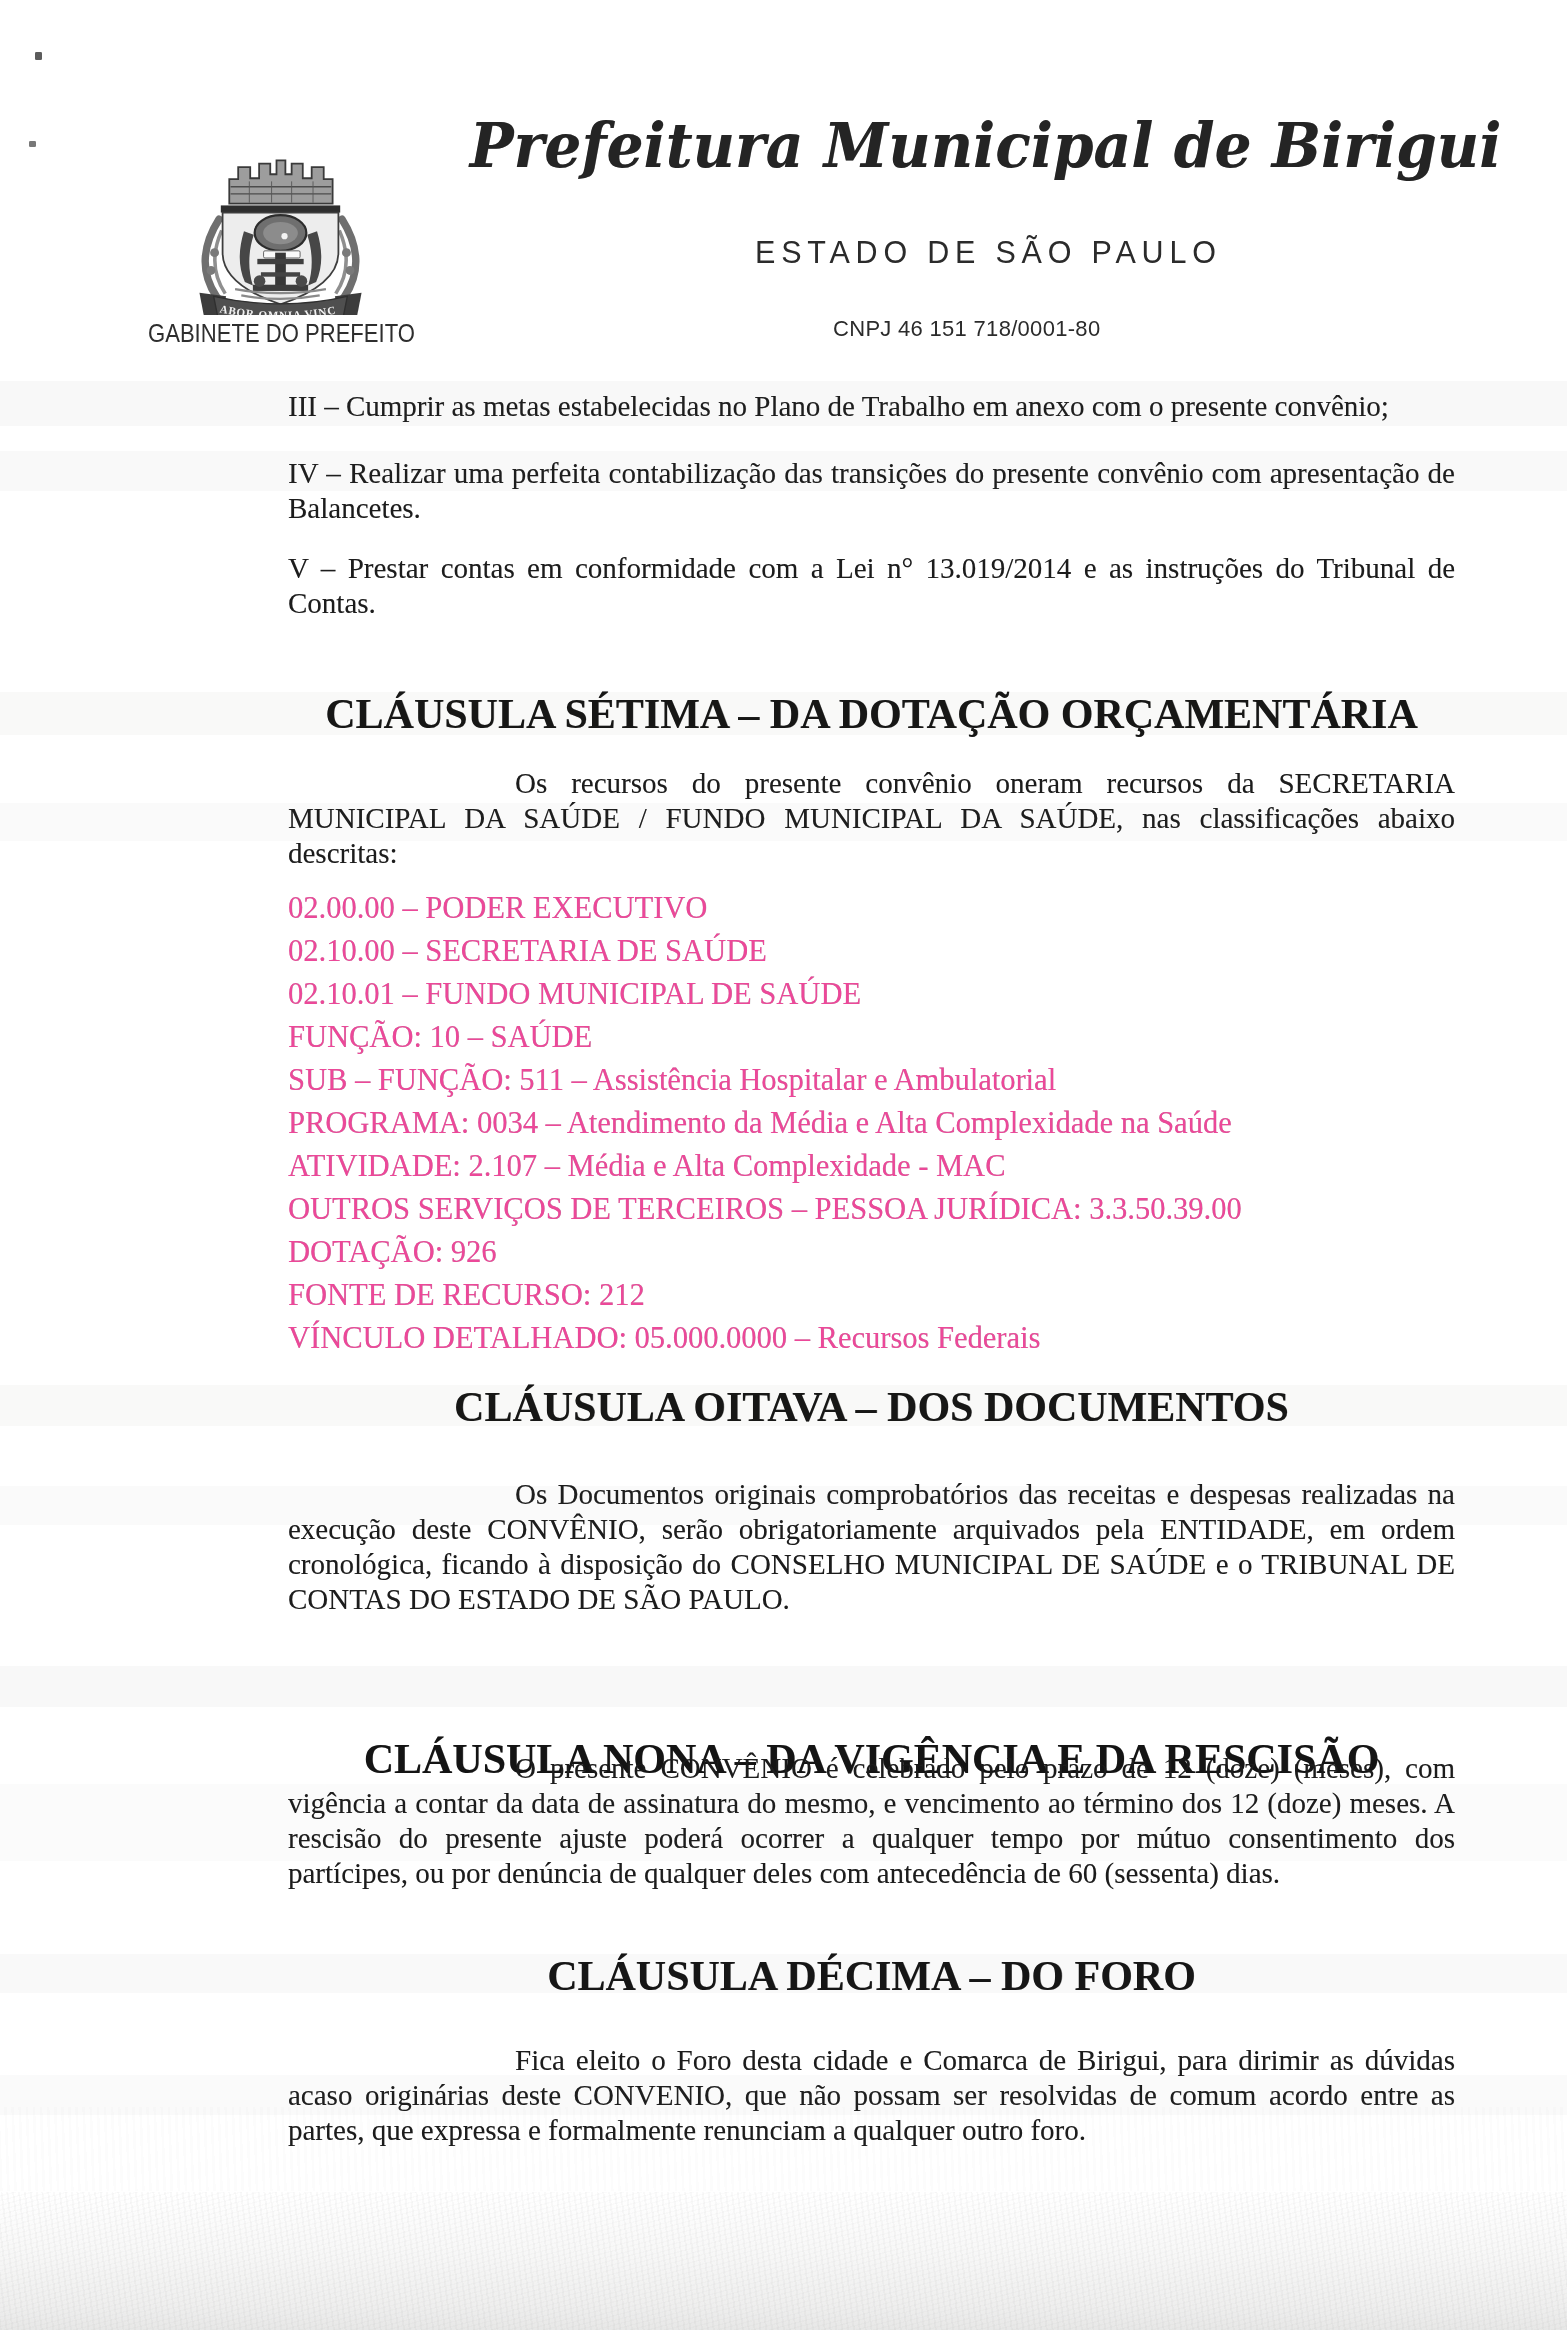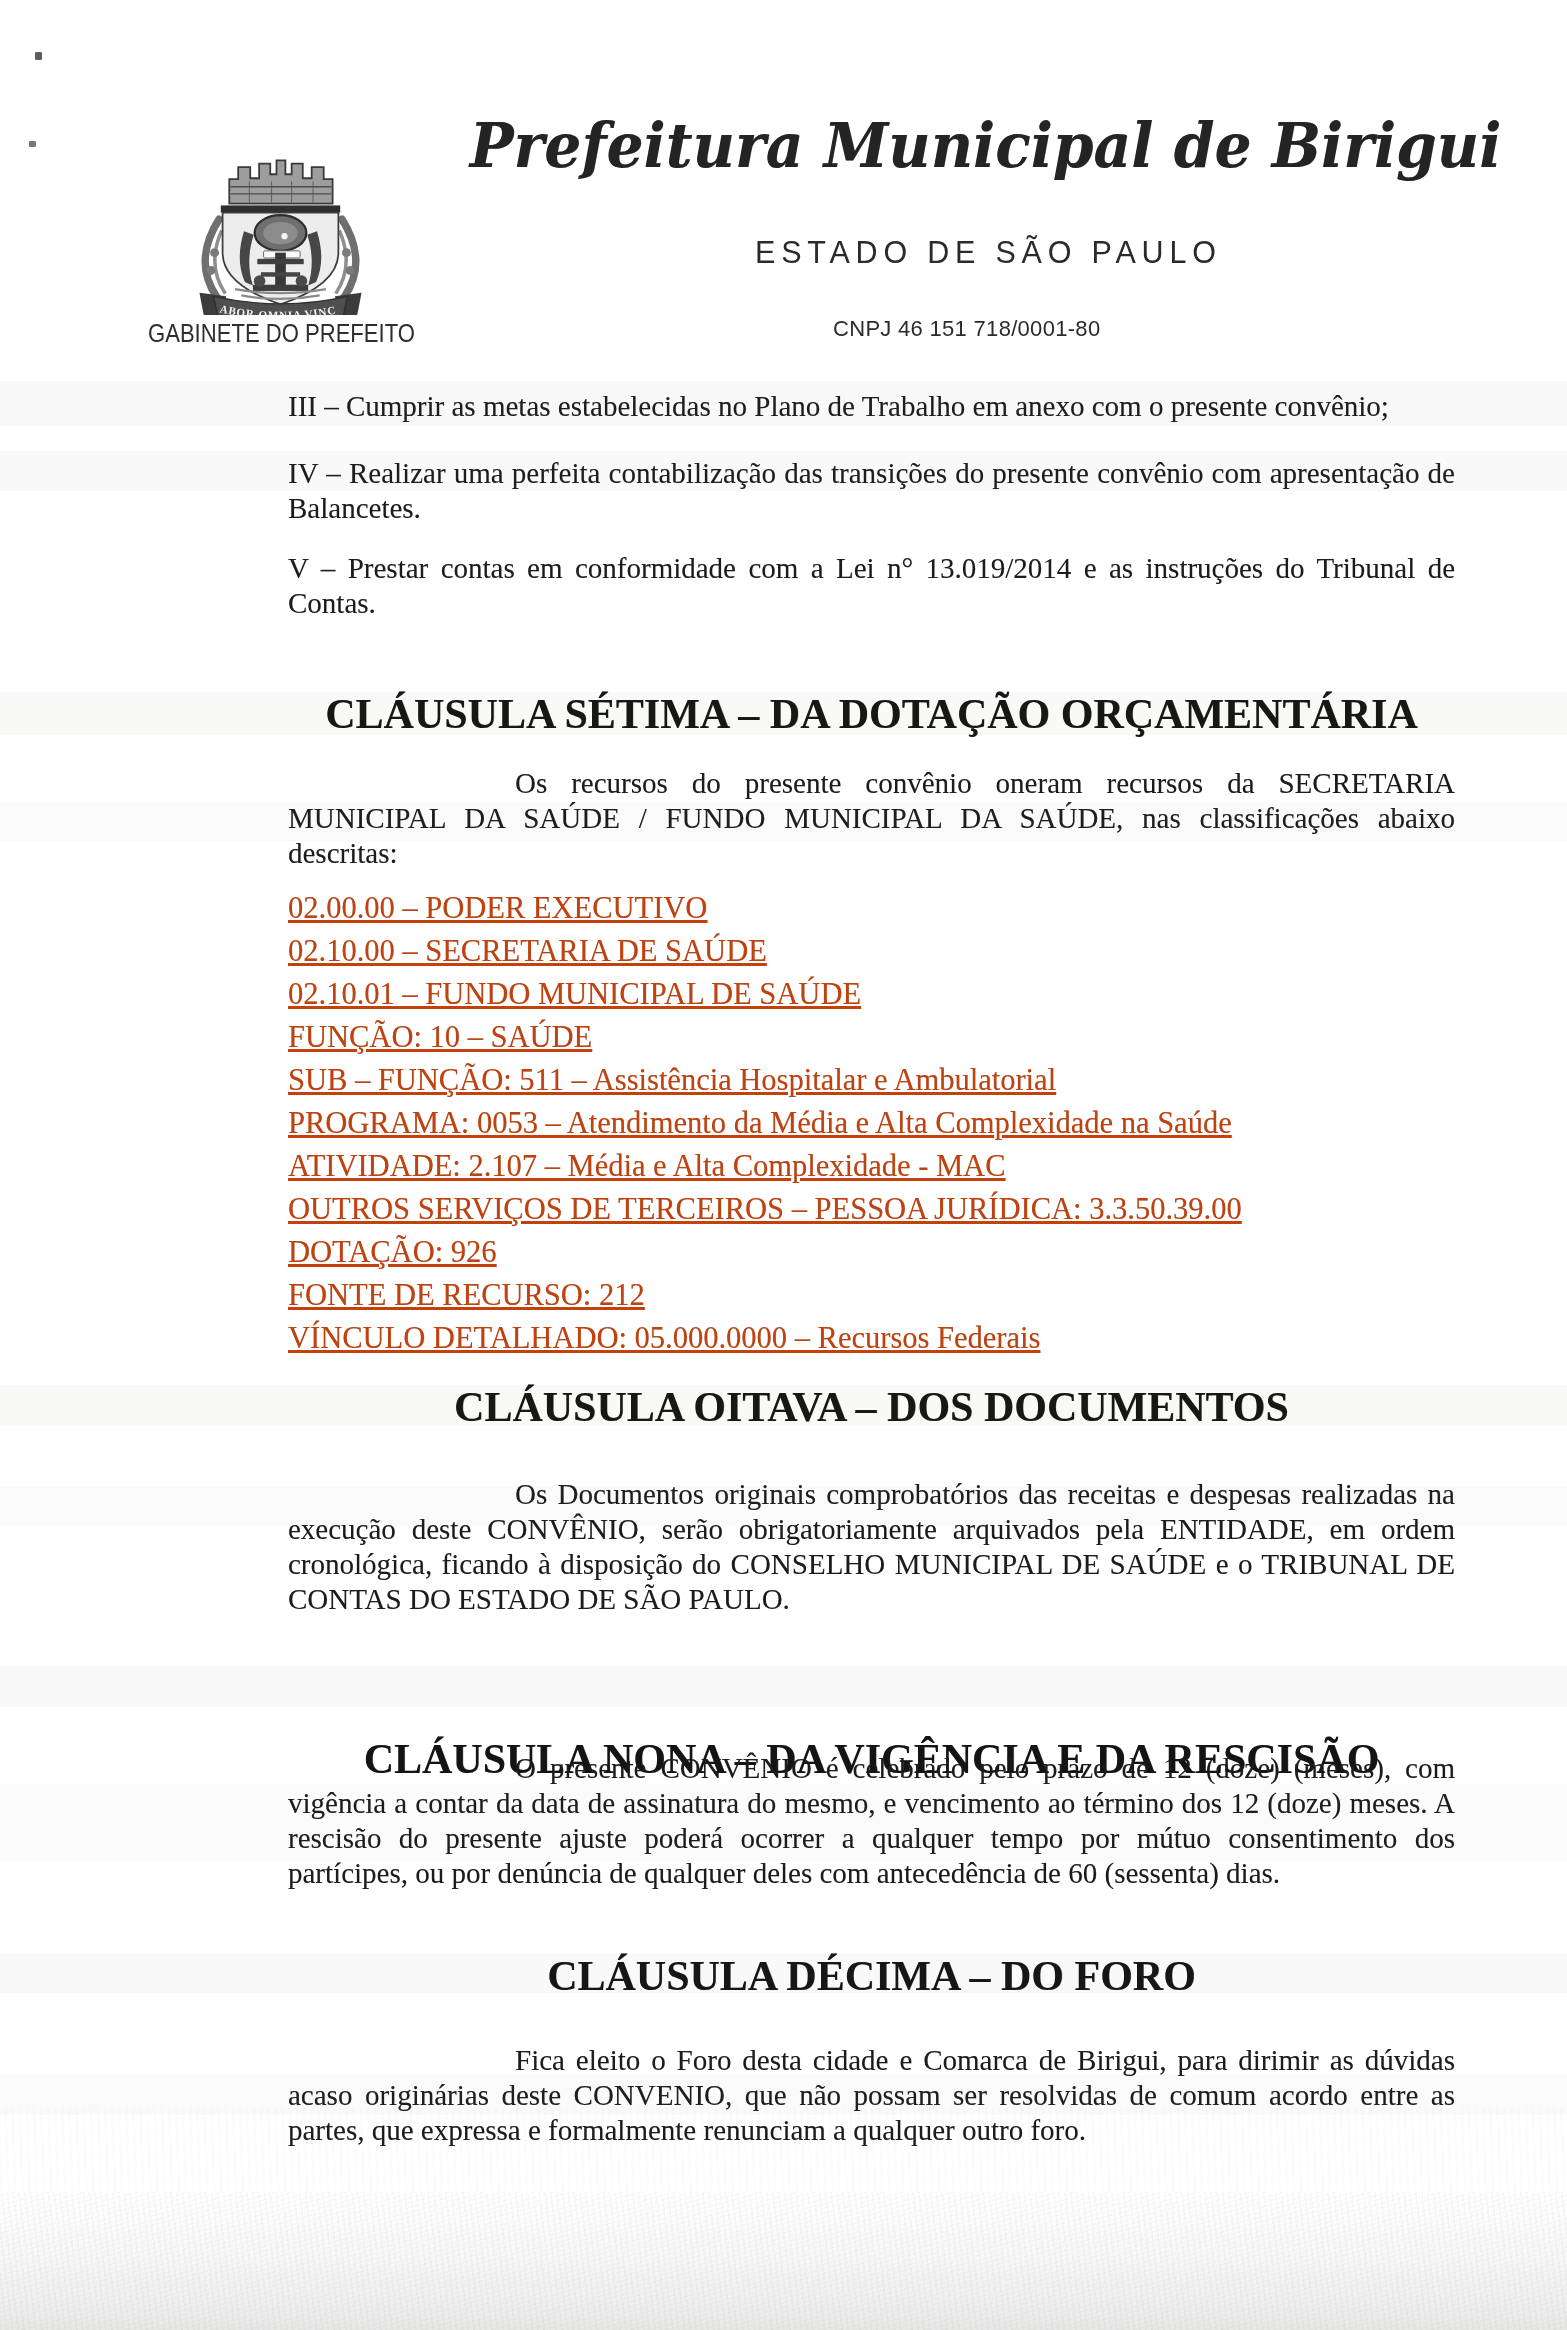--- a/index.html
+++ b/index.html
@@ -62,9 +62,8 @@
   }
   .budget-list{
     position:absolute;left:288px;top:891px;width:1167px;
-    font-size:30.5px;color:#c2410c;
+    font-size:30.5px;color:#ec4899;
     text-shadow:0.2px 0 0 rgba(0,0,0,0.3);
-    text-decoration:underline;
   }
   .budget-line{height:43px;white-space:nowrap;}
   

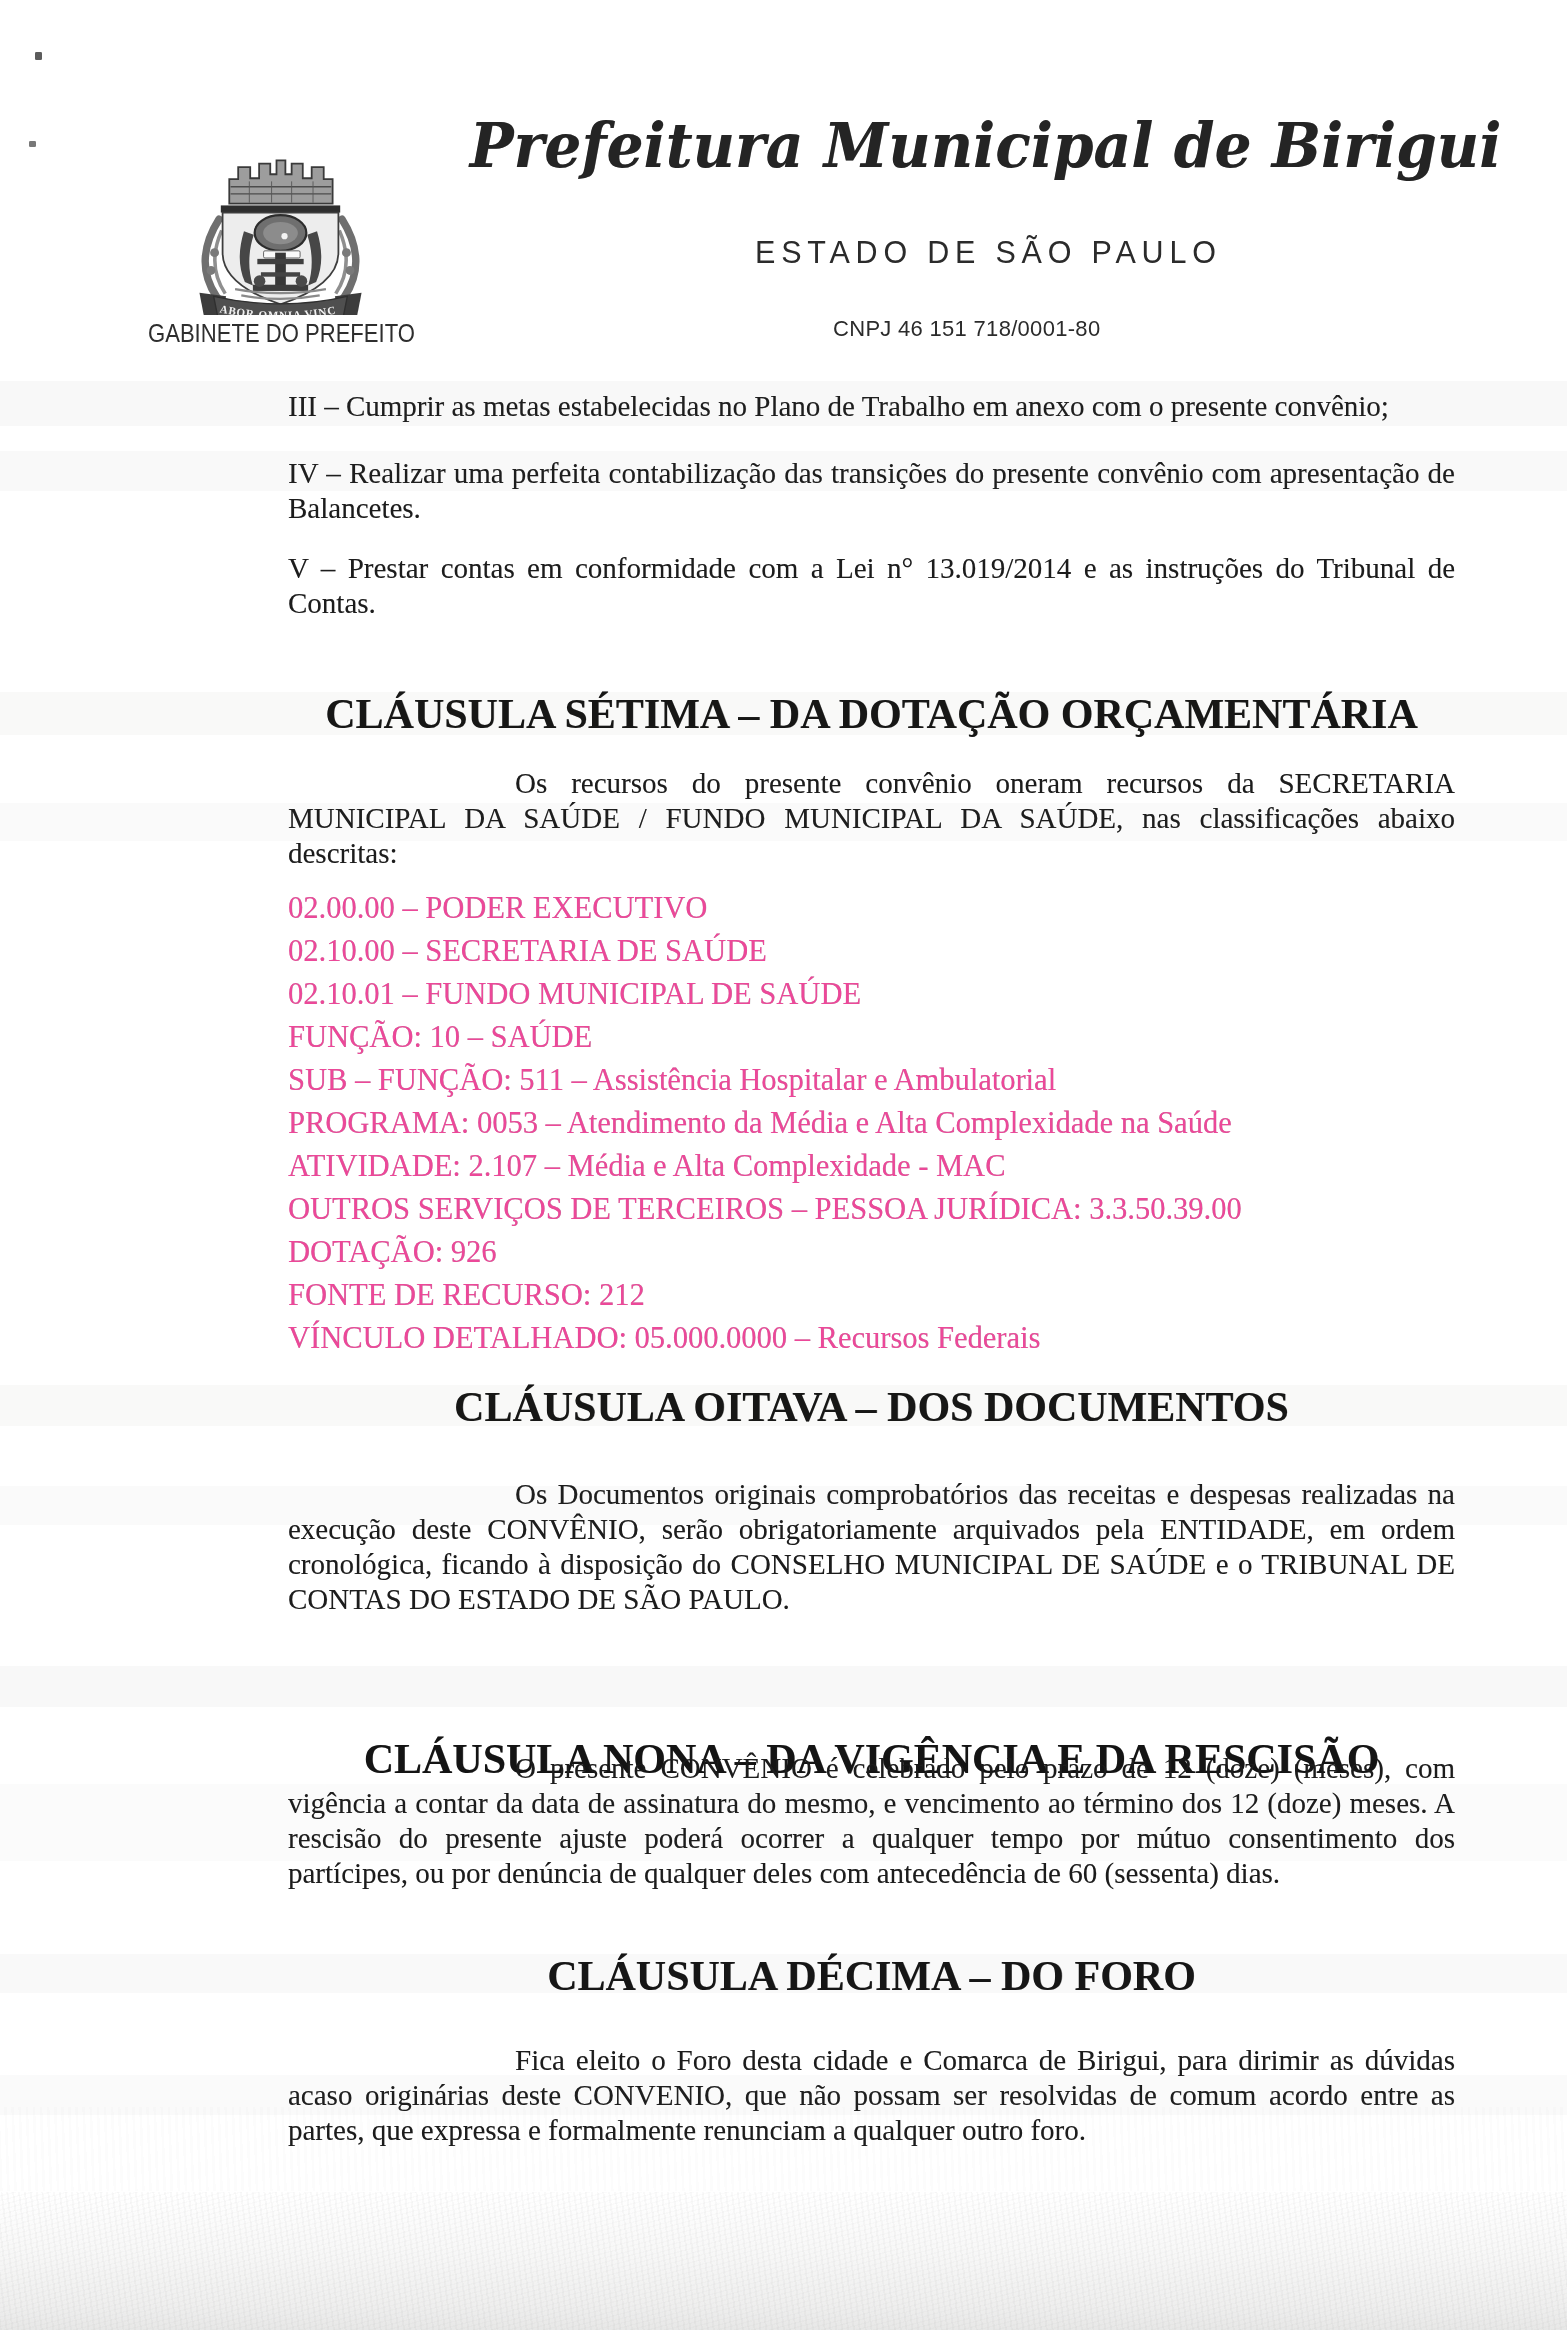--- a/index.html
+++ b/index.html
@@ -170,7 +170,7 @@
     <div class="budget-line">02.10.01 – FUNDO MUNICIPAL DE SAÚDE</div>
     <div class="budget-line">FUNÇÃO: 10 – SAÚDE</div>
     <div class="budget-line">SUB – FUNÇÃO: 511 – Assistência Hospitalar e Ambulatorial</div>
-    <div class="budget-line">PROGRAMA: 0053 – Atendimento da Média e Alta Complexidade na Saúde</div>
+    <div class="budget-line">PROGRAMA: 0034 – Atendimento da Média e Alta Complexidade na Saúde</div>
     <div class="budget-line">ATIVIDADE: 2.107 – Média e Alta Complexidade - MAC</div>
     <div class="budget-line">OUTROS SERVIÇOS DE TERCEIROS – PESSOA JURÍDICA: 3.3.50.39.00</div>
     <div class="budget-line">DOTAÇÃO: 926</div>

